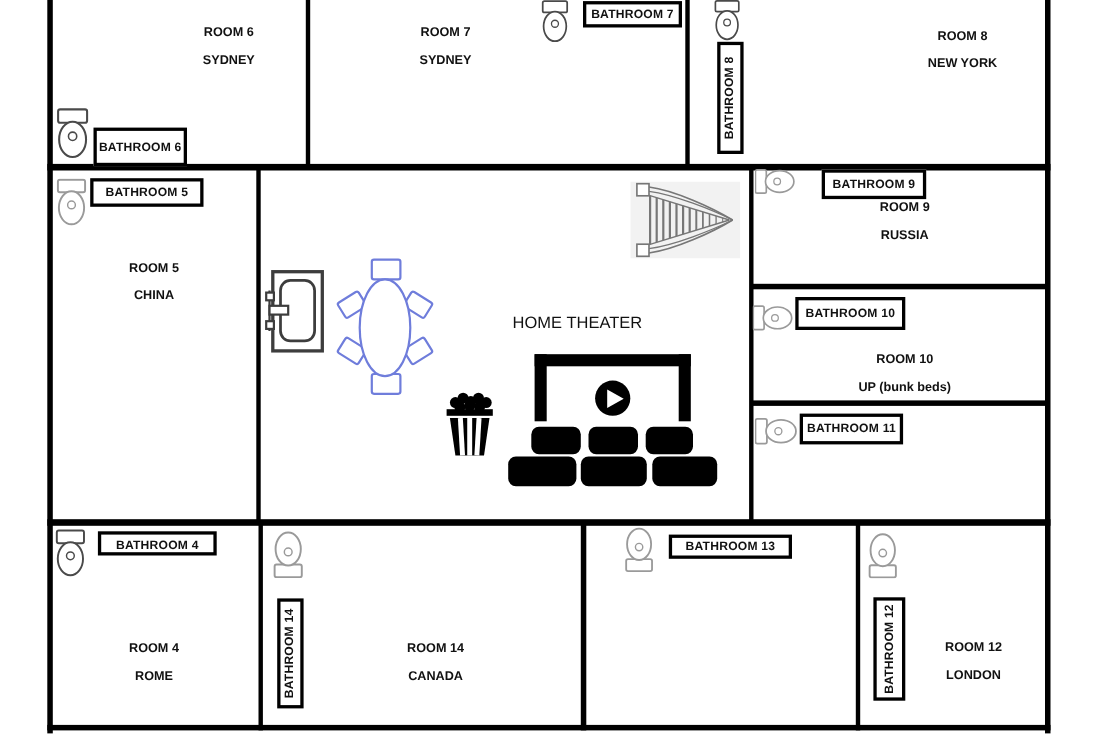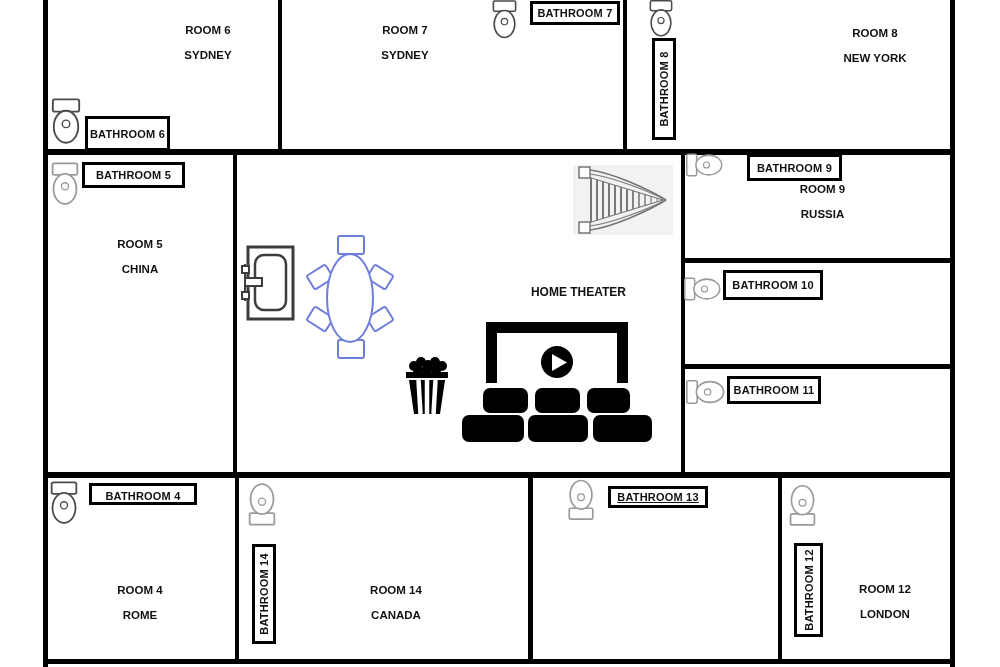--- a/index.html
+++ b/index.html
@@ -20,7 +20,7 @@
     position:absolute;display:flex;flex-direction:column;align-items:center;gap:12px;
     font-weight:bold;font-size:11.5px;text-align:center;line-height:13px;z-index:4;
   }
-  .single-label{position:absolute;font-weight:bold;font-size:12px;text-align:right;z-index:4;}
+  .single-label{position:absolute;font-weight:normal;font-size:15px;text-align:left;z-index:4;}
   .icon{position:absolute;z-index:3;}
   .toilet{color:var(--toilet-light,#999);}
   .toilet.dark{color:var(--toilet-dark,#444);}

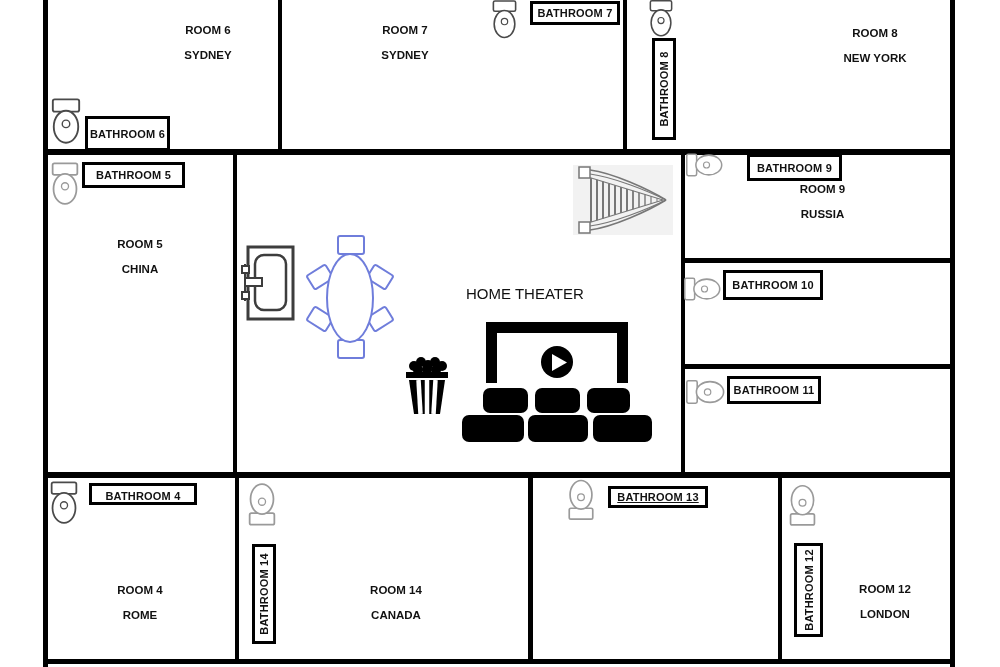--- a/index.html
+++ b/index.html
@@ -120,6 +120,10 @@
     <span>ROOM 9</span>
       <span>RUSSIA</span>
     </div>
+  <div class="room-label" style="left:735px;top:321px;width:175px;">
+    <span>ROOM 10</span>
+      <span>UP (bunk beds)</span>
+    </div>
   <div class="room-label" style="left:60px;top:584px;width:160px;">
     <span>ROOM 4</span>
       <span>ROME</span>

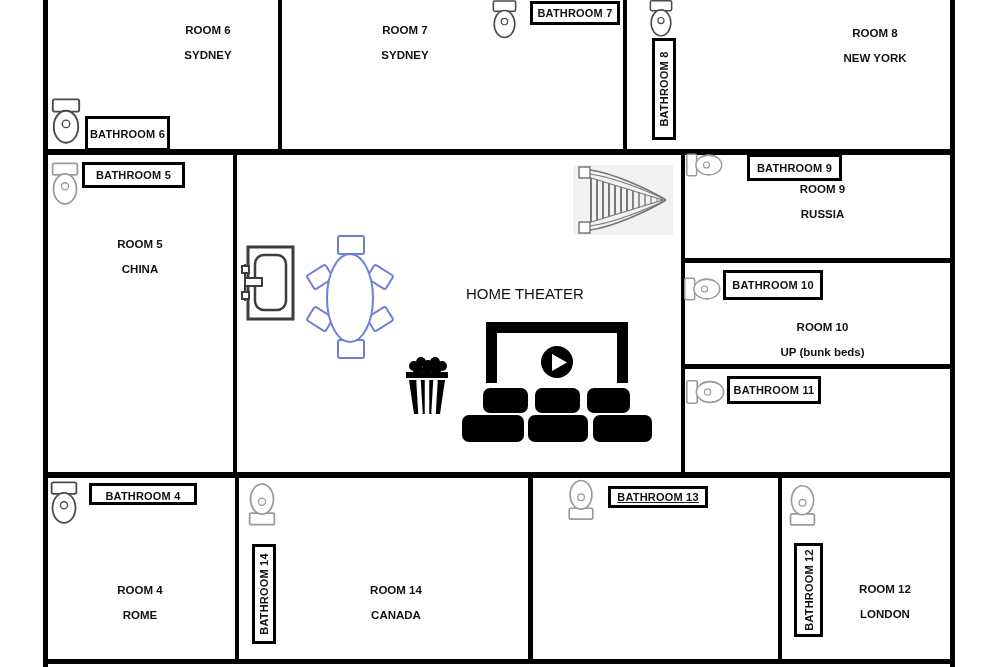--- a/index.html
+++ b/index.html
@@ -93,7 +93,7 @@
   <div class="bm-label vert" style="left:252px;top:544px;width:24px;height:100px;">
       <span>BATHROOM 14</span>
     </div>
-  <div class="bm-label" style="left:608px;top:486px;width:100px;height:22px;text-decoration:underline;">
+  <div class="bm-label" style="left:608px;top:486px;width:112px;height:22px;">
       <span>BATHROOM 13</span>
     </div>
   <div class="bm-label vert" style="left:794px;top:543px;width:29px;height:94px;">

